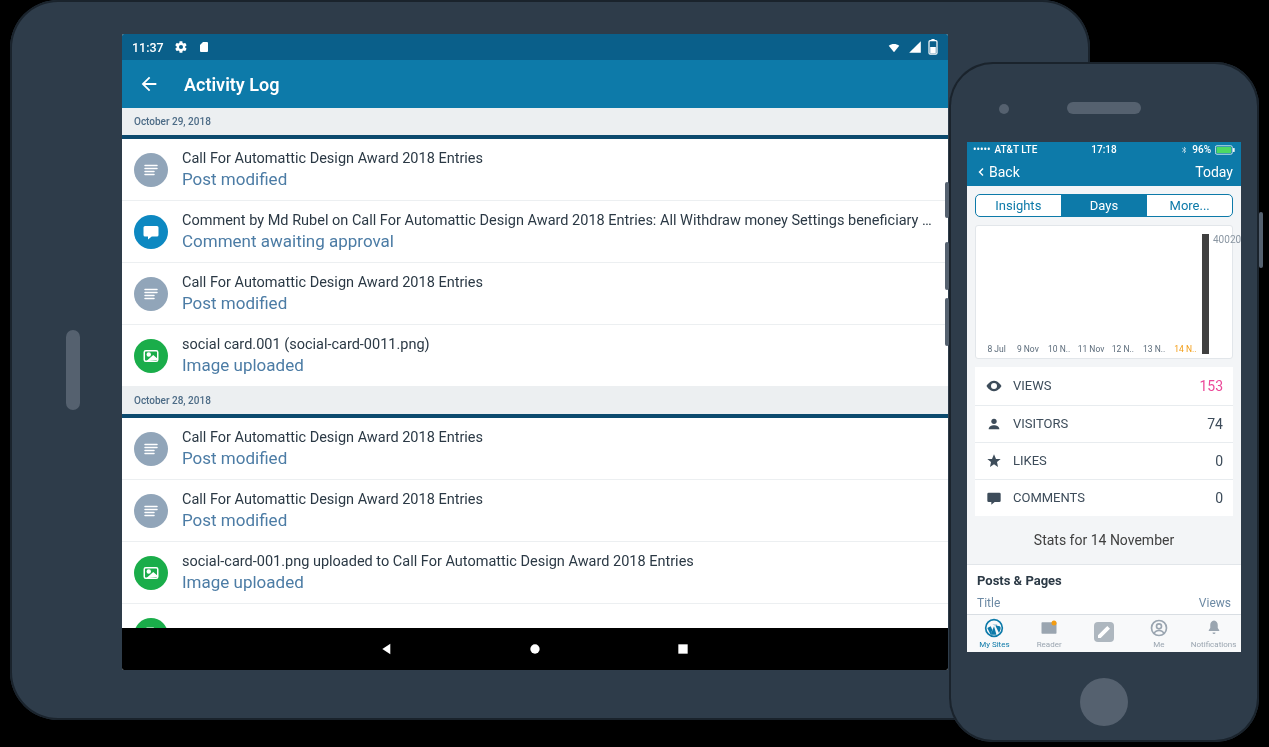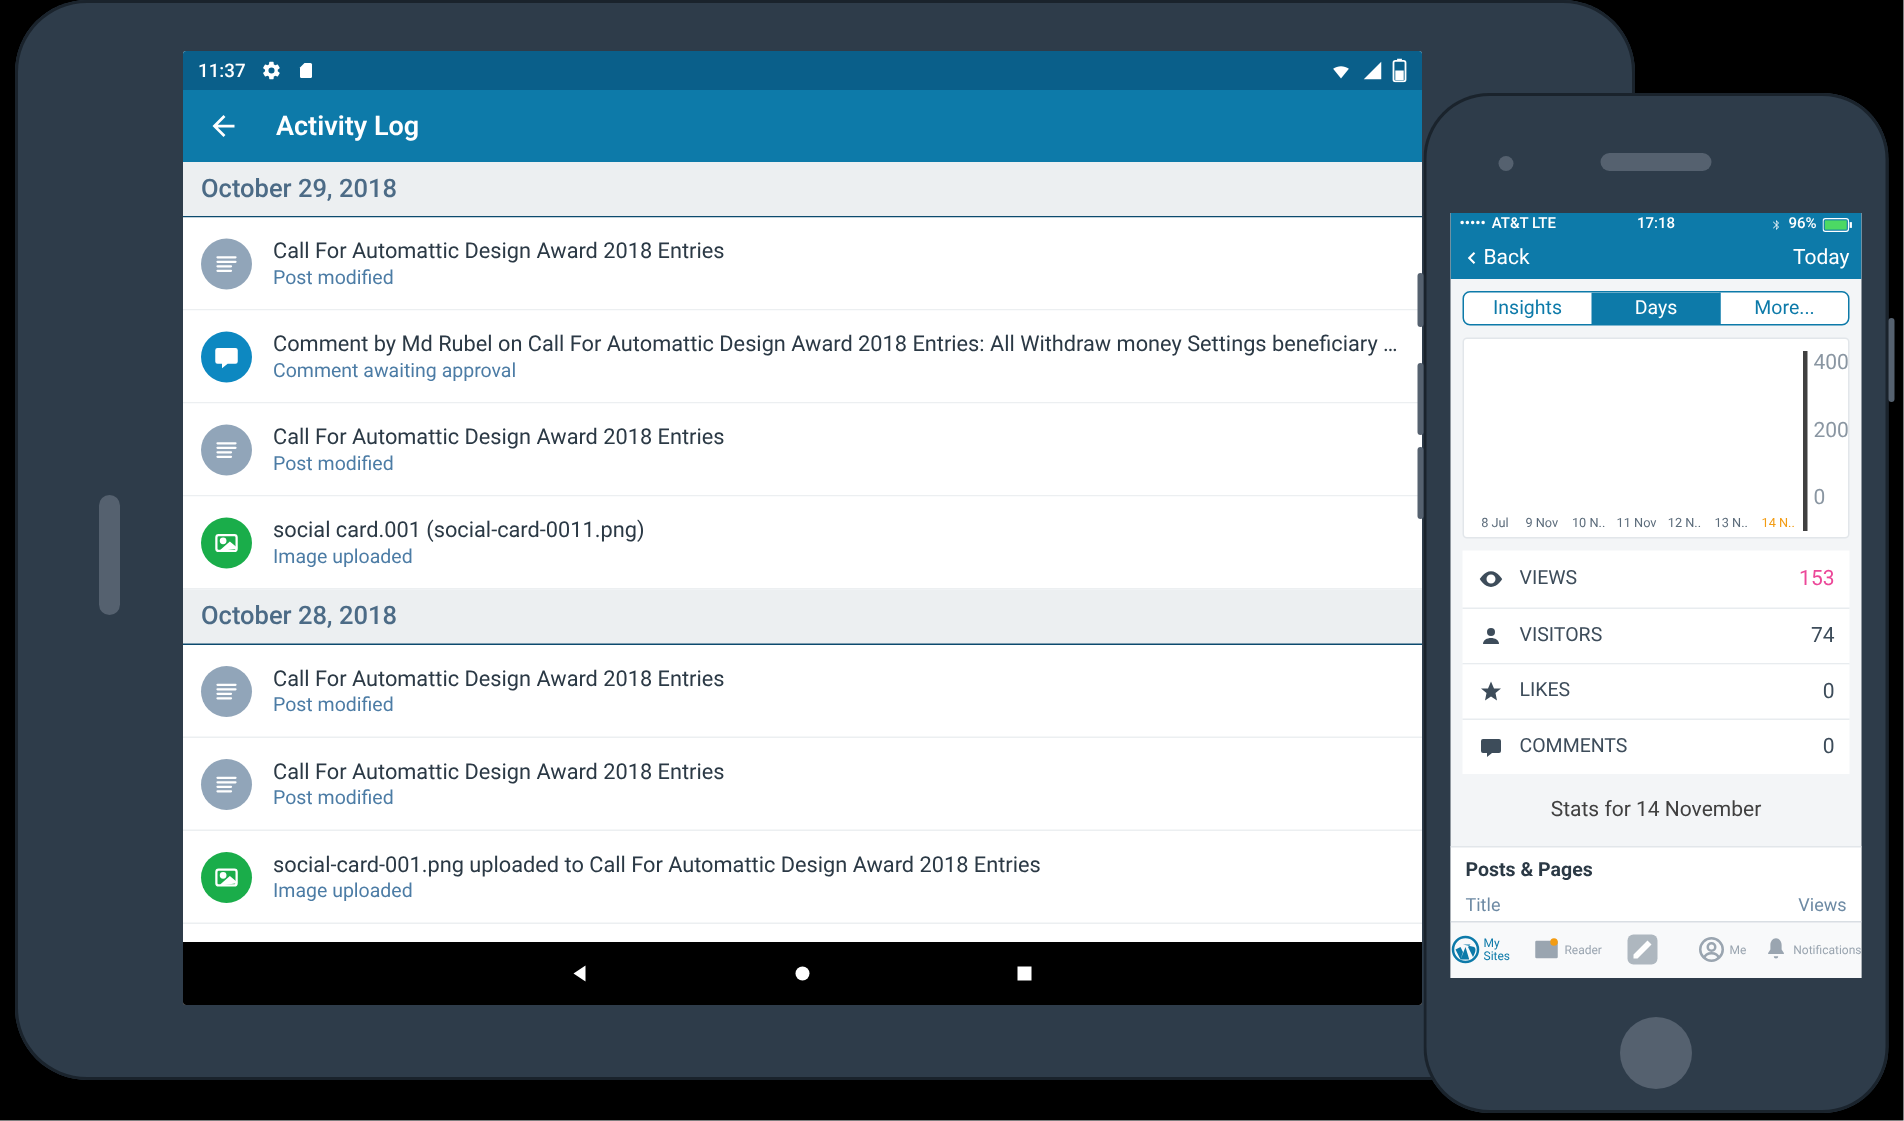--- a/index.html
+++ b/index.html
@@ -23,7 +23,7 @@
   .tablet-appbar .back-arrow { font-size:22px; line-height:1;}
   .tablet-appbar .title { font-size:18px; font-weight:600;}
   .tablet-content { flex:1; overflow:hidden; background:#fff;}
-  .section-header { background:#eceff1; color:#4c6b86; font-size:17px; font-weight:500; padding:8px 12px; border-bottom:1px solid #0c4a6e;}
+  .section-header { background:#eceff1; color:#4c6b86; font-size:10px; font-weight:500; padding:8px 12px; border-bottom:4px solid #0c4a6e;}
   .log-row { display:flex; align-items:center; gap:14px; padding:10px 12px; border-bottom:1px solid #eceff1; background:#fff; min-height:62px;}
   .log-icon { width:34px; height:34px; border-radius:50%; display:flex; align-items:center; justify-content:center; color:#fff; flex:0 0 34px;}
   .log-icon.post { background:#91a5b9;}

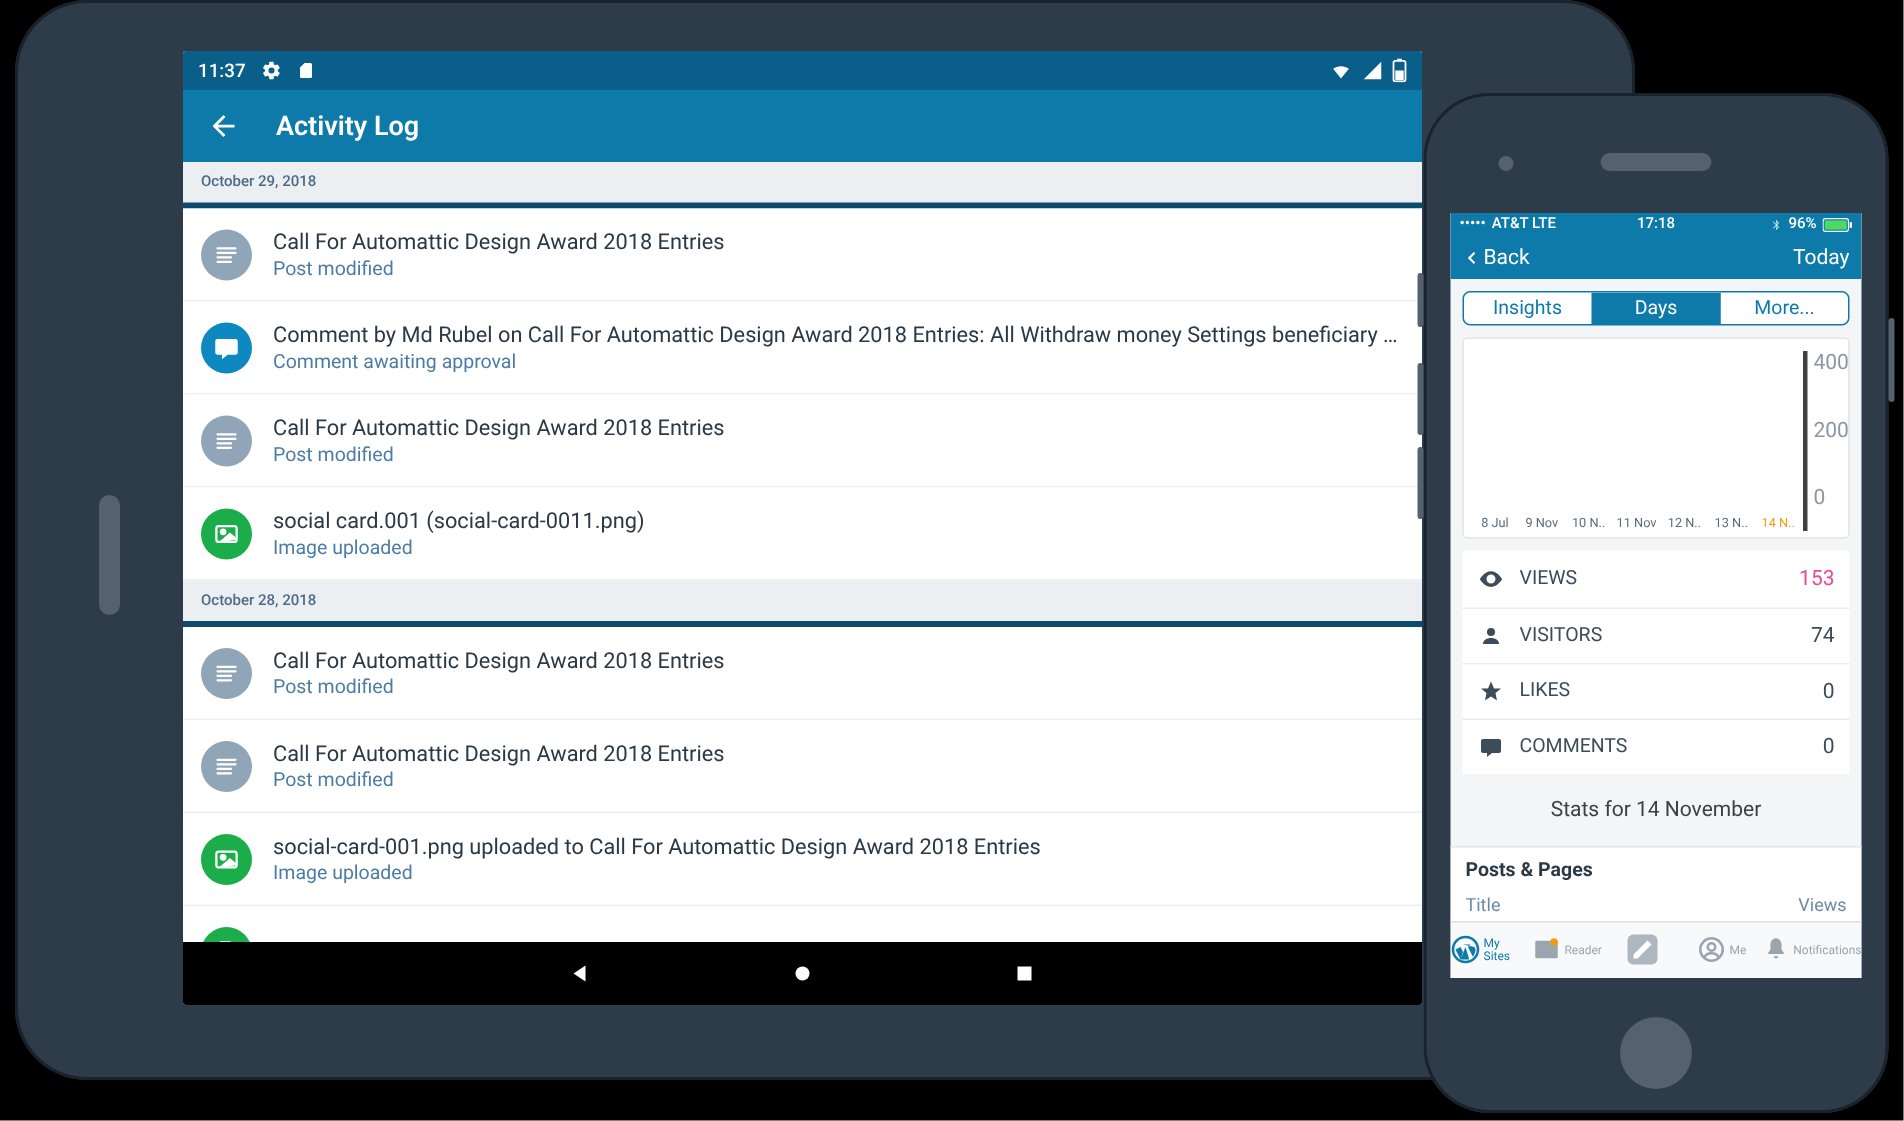--- a/index.html
+++ b/index.html
@@ -32,7 +32,7 @@
   .log-icon.doc { background:#1aad4a;}
   .log-text { flex:1; min-width:0;}
   .log-title { font-size:14.5px; color:#2b3945; white-space:nowrap; overflow:hidden; text-overflow:ellipsis;}
-  .log-sub { font-size:13px; color:#4c7ca5; margin-top:2px;}
+  .log-sub { font-size:17px; color:#4c7ca5; margin-top:2px;}
   .tablet-navbar { height:42px; background:#000; display:flex; align-items:center; justify-content:center; gap:130px; color:#fff;}
   .navbtn { width:18px; height:18px; display:flex; align-items:center; justify-content:center;}
 

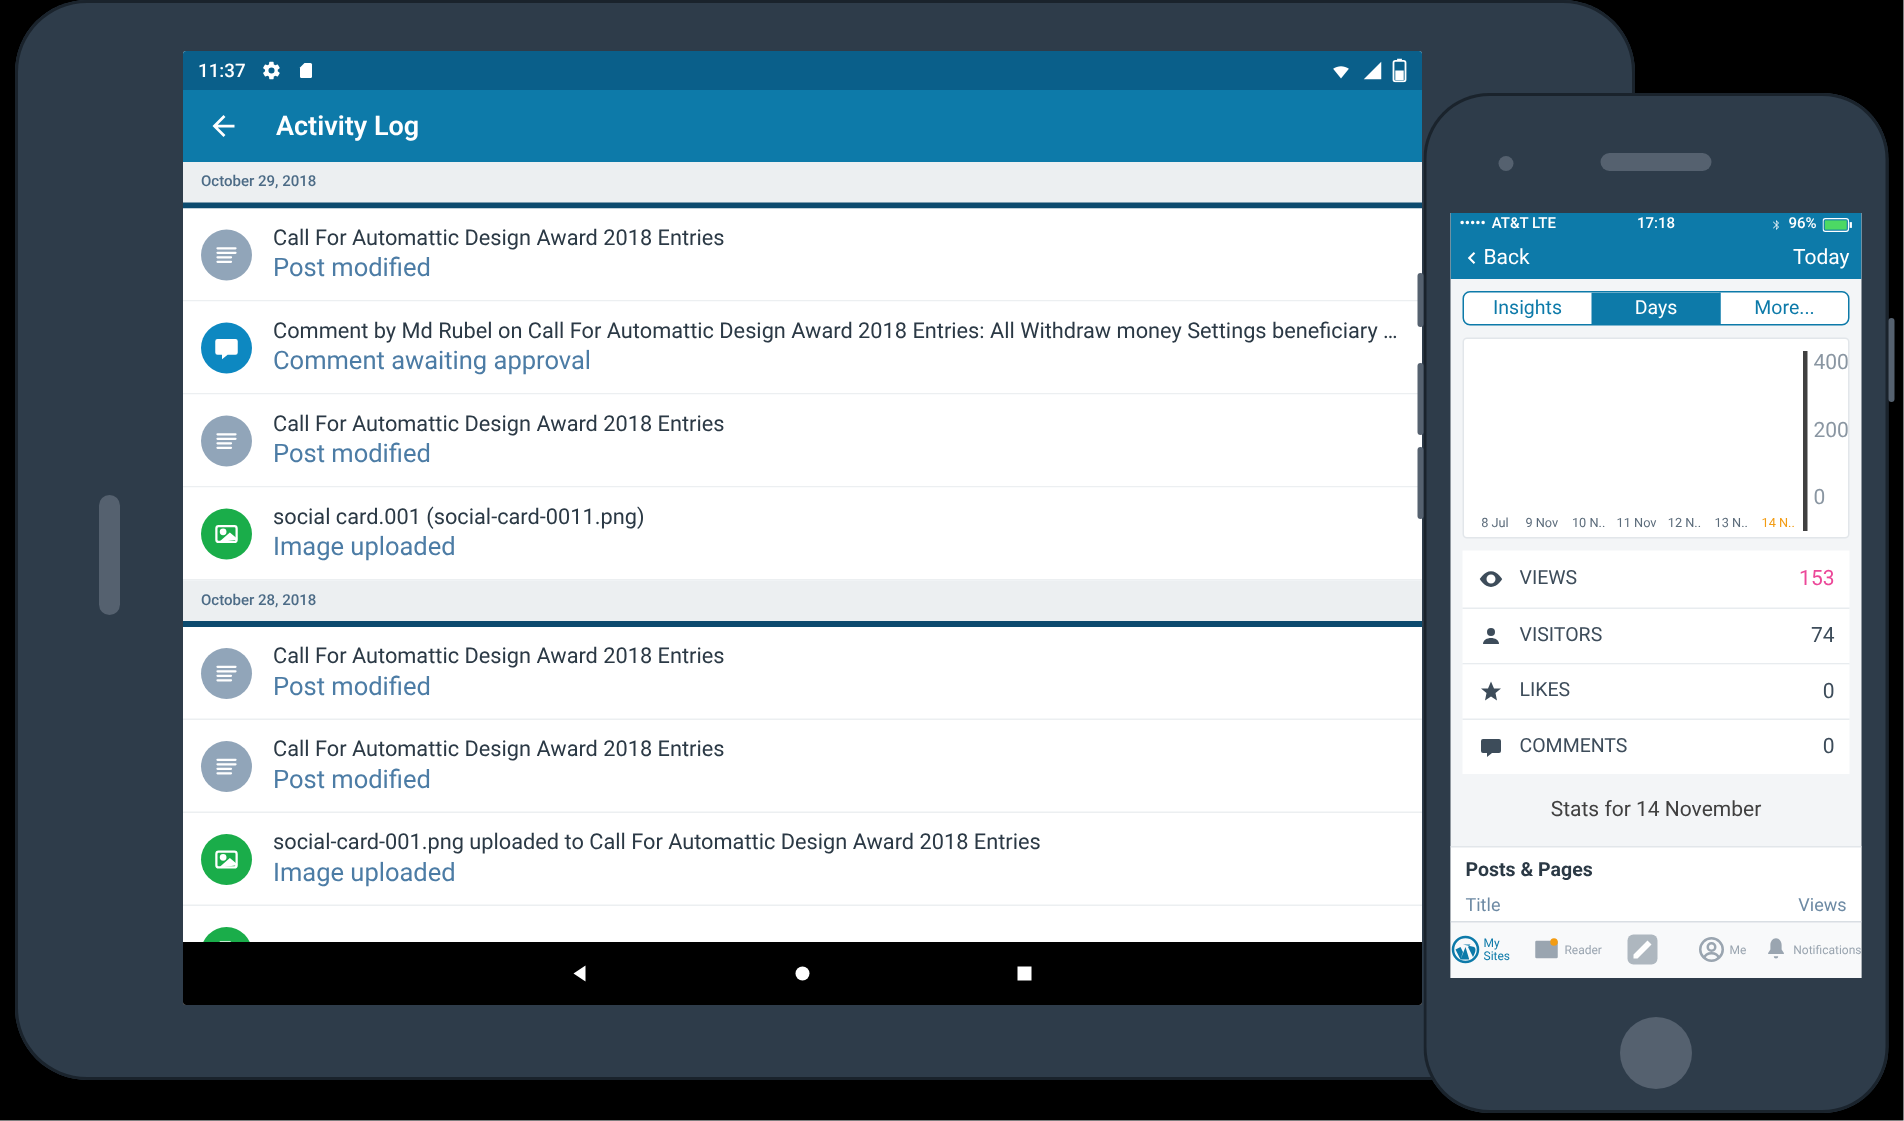--- a/index.html
+++ b/index.html
@@ -72,7 +72,7 @@
   .bar-bg { width:100%; background:#fde9cf; display:flex; align-items:flex-end;}
   .bar-label { font-size:8.5px; color:#5b6b7a; margin-top:4px; white-space:nowrap; text-align:center;}
   .bar-label.highlight { color:#f39c12;}
-  .y-axis { width:26px; display:flex; flex-direction:column; justify-content:space-between; align-items:flex-start; font-size:14px; color:#8a96a2; border-left:3px solid #404040; padding-left:4px; padding-bottom:14px;}
+  .y-axis { width:26px; display:flex; justify-content:space-between; align-items:flex-start; font-size:10px; color:#8a96a2; border-left:7px solid #404040; padding-left:4px; padding-bottom:14px;}
   .metric-row { display:flex; align-items:center; gap:10px; background:#fff; margin:0 8px; padding:10px 10px; border-bottom:1px solid #e8ecef; font-size:13px; color:#3d4c5a;}
   .metric-row:last-of-type { border-bottom:none;}
   .metric-row .mval { margin-left:auto; font-size:14px; color:#3d4c5a;}

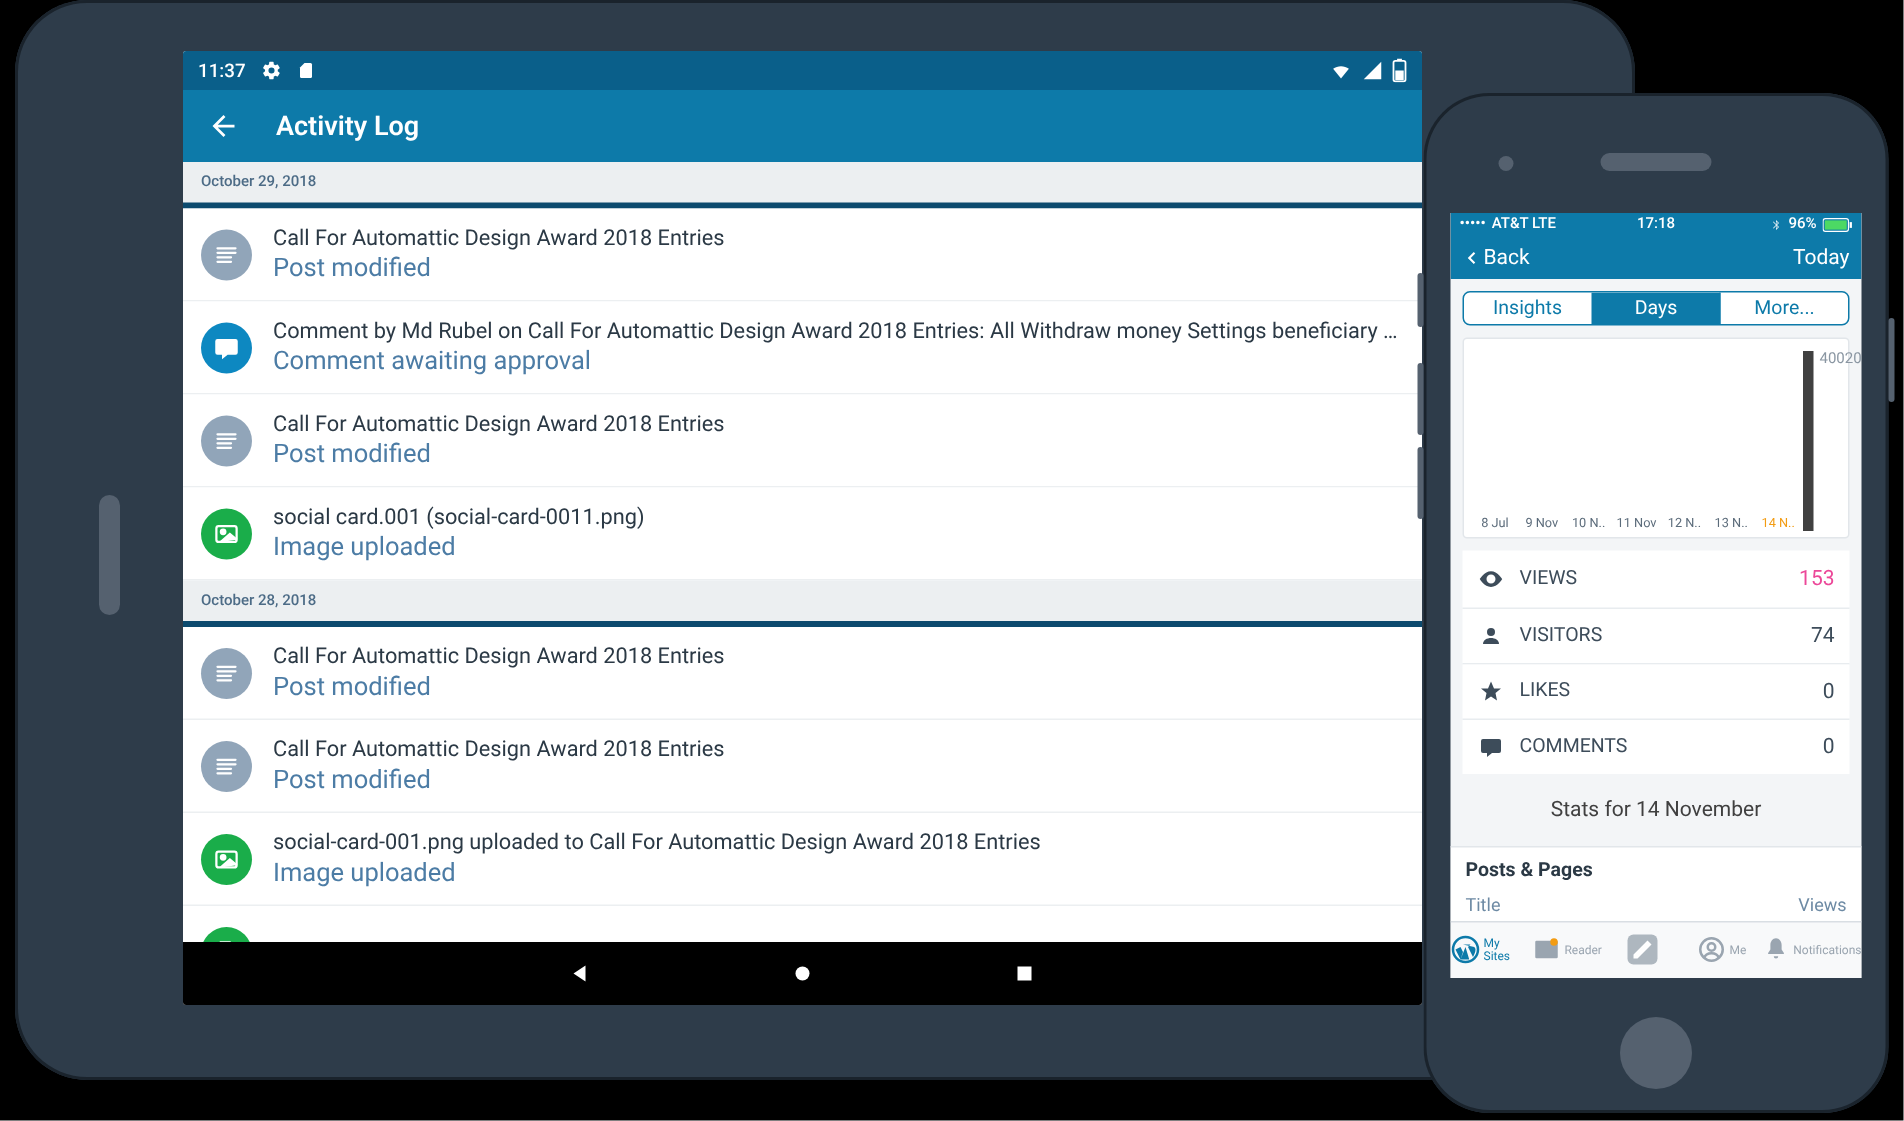--- a/index.html
+++ b/index.html
@@ -83,7 +83,7 @@
   .table-head { display:flex; padding:4px 10px; font-size:12px; color:#6d8aa4; background:#fff;}
   .table-head .th-right { margin-left:auto;}
   .phone-tabbar { margin-top:auto; height:44px; background:#f8f9fa; border-top:1px solid #d9dee3; display:flex;}
-  .phone-tabbar .tab { flex:1; display:flex; flex-direction:row; align-items:center; justify-content:center; font-size:8px; color:#9aa5b0; gap:2px;}
+  .phone-tabbar .tab { flex:1; display:flex; flex-direction:column; align-items:center; justify-content:center; font-size:8px; color:#9aa5b0; gap:2px;}
   .phone-tabbar .tab.active { color:#0d7aa9;}
   .phone-tabbar .tab .ticon { width:20px; height:20px; display:flex; align-items:center; justify-content:center;}
   .phone-tabbar .tab.compose .ticon { background:#aeb7bf; border-radius:4px; }

